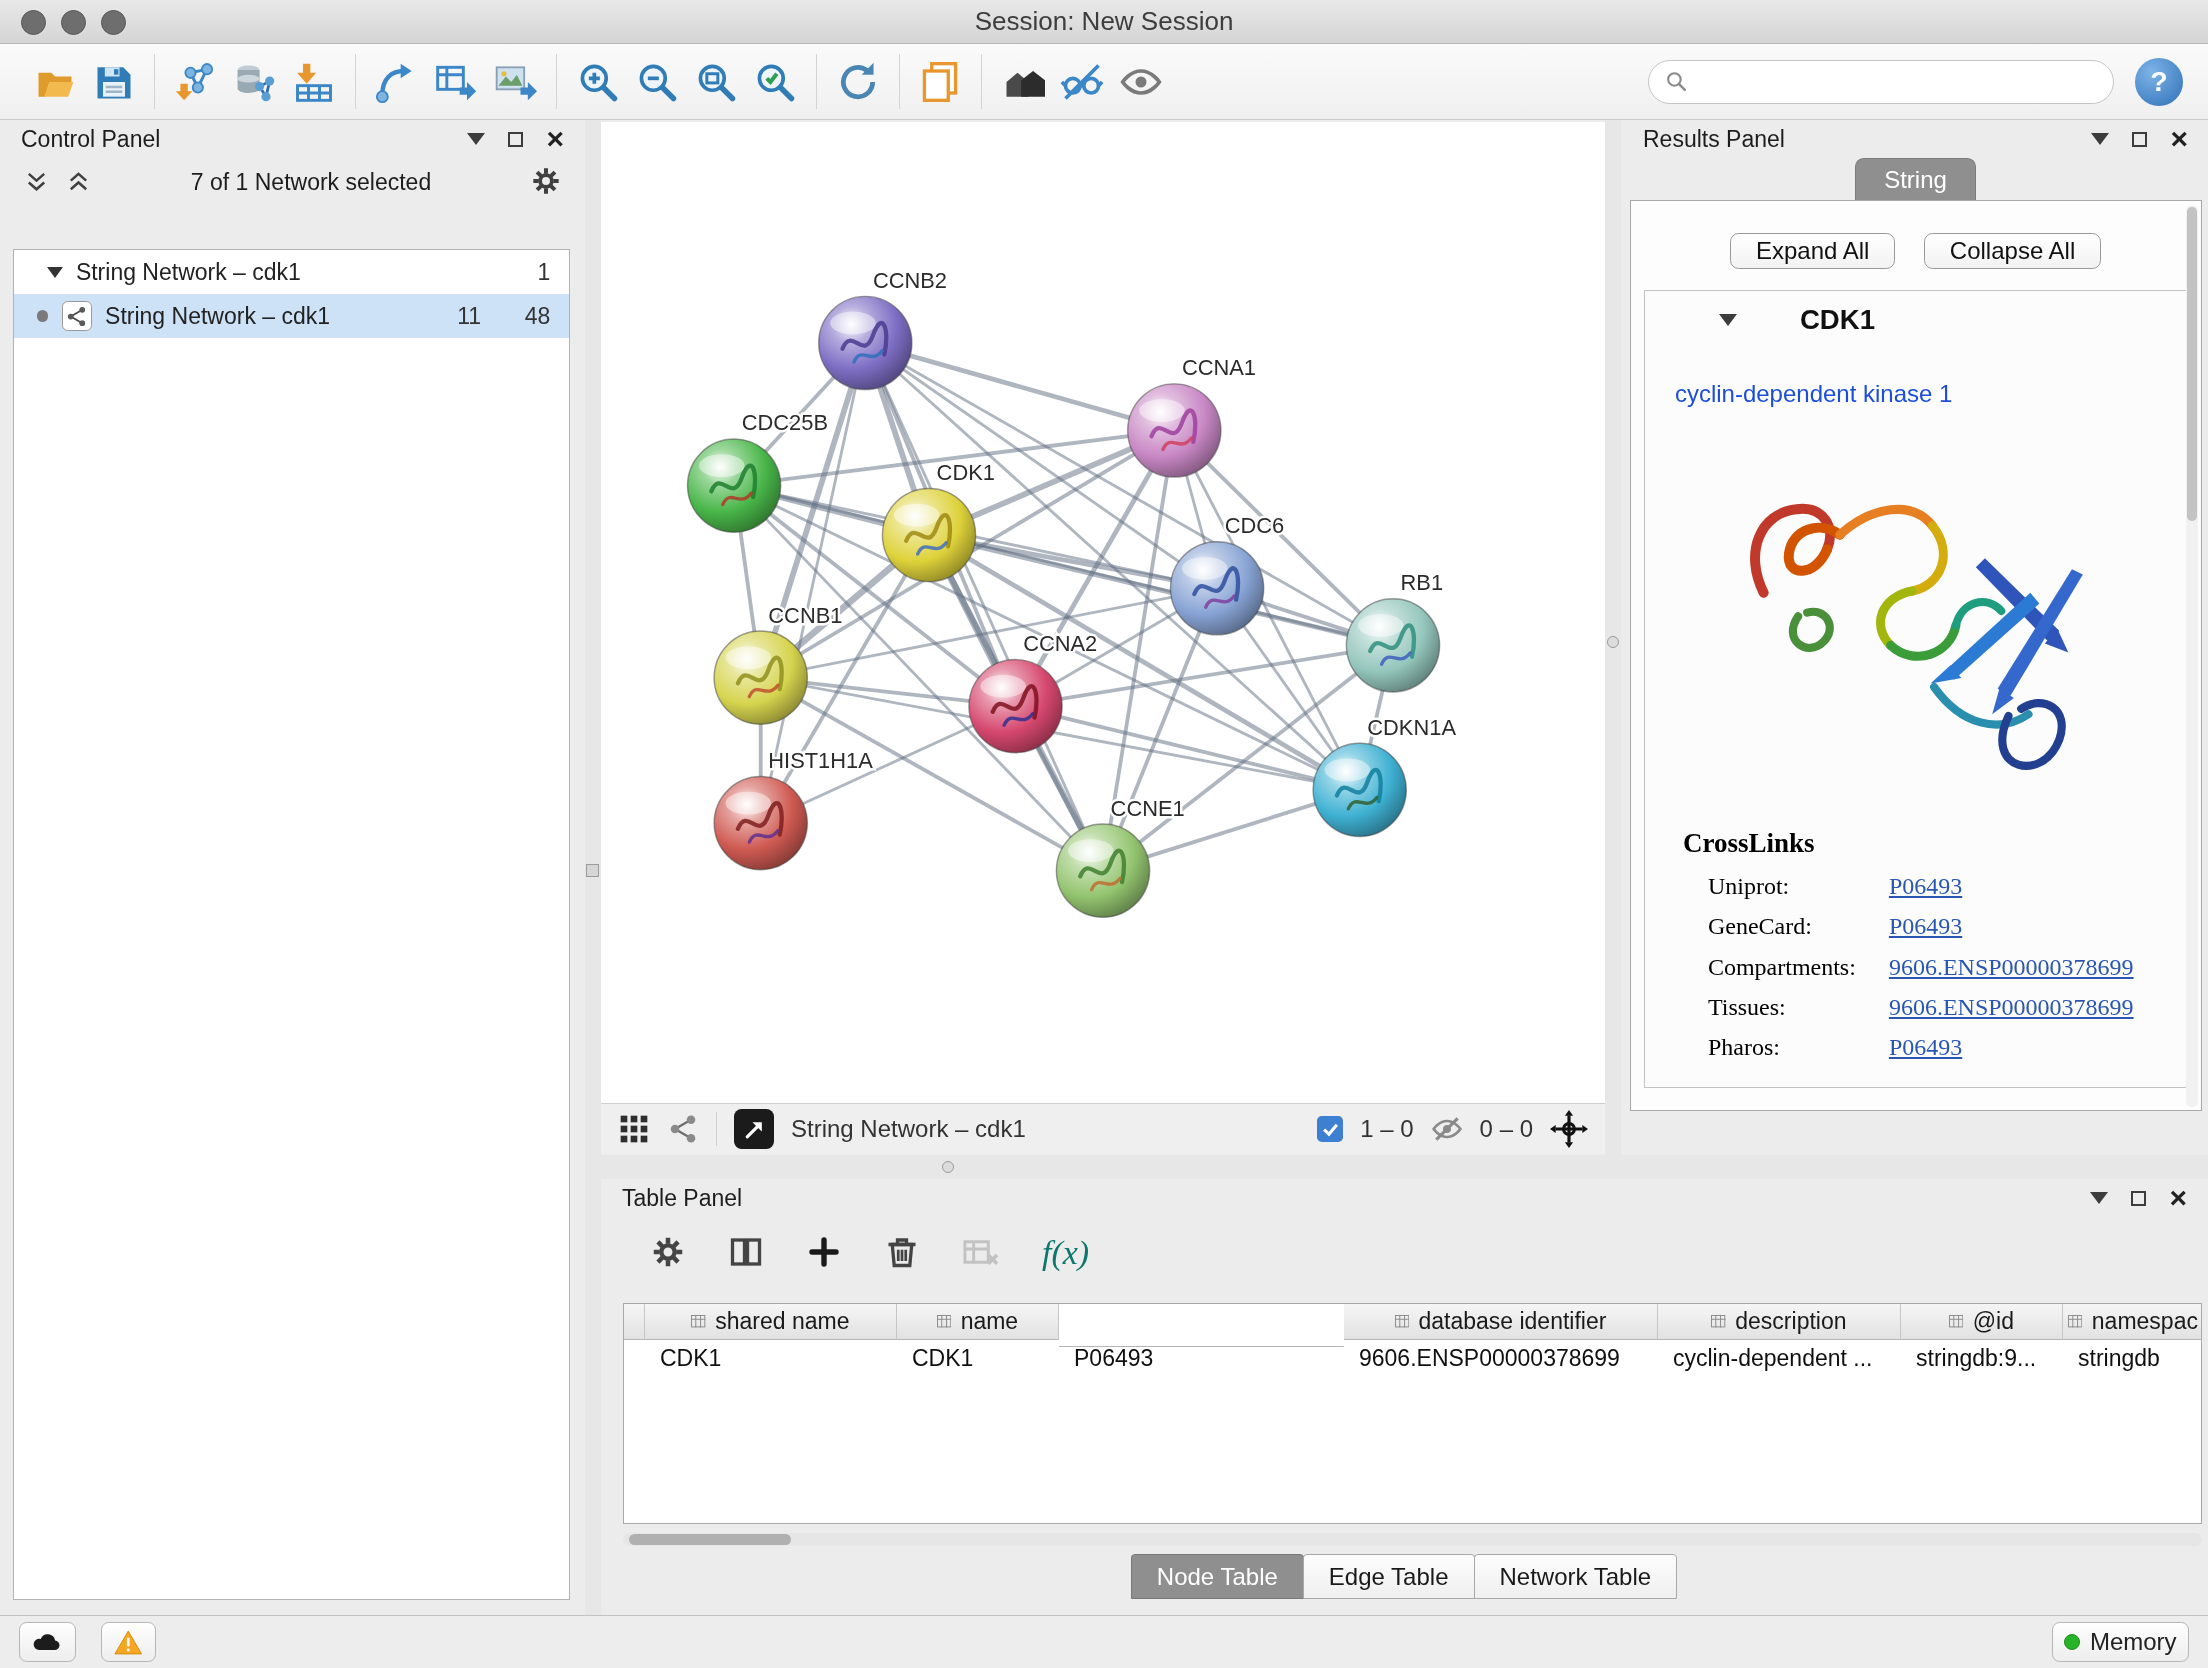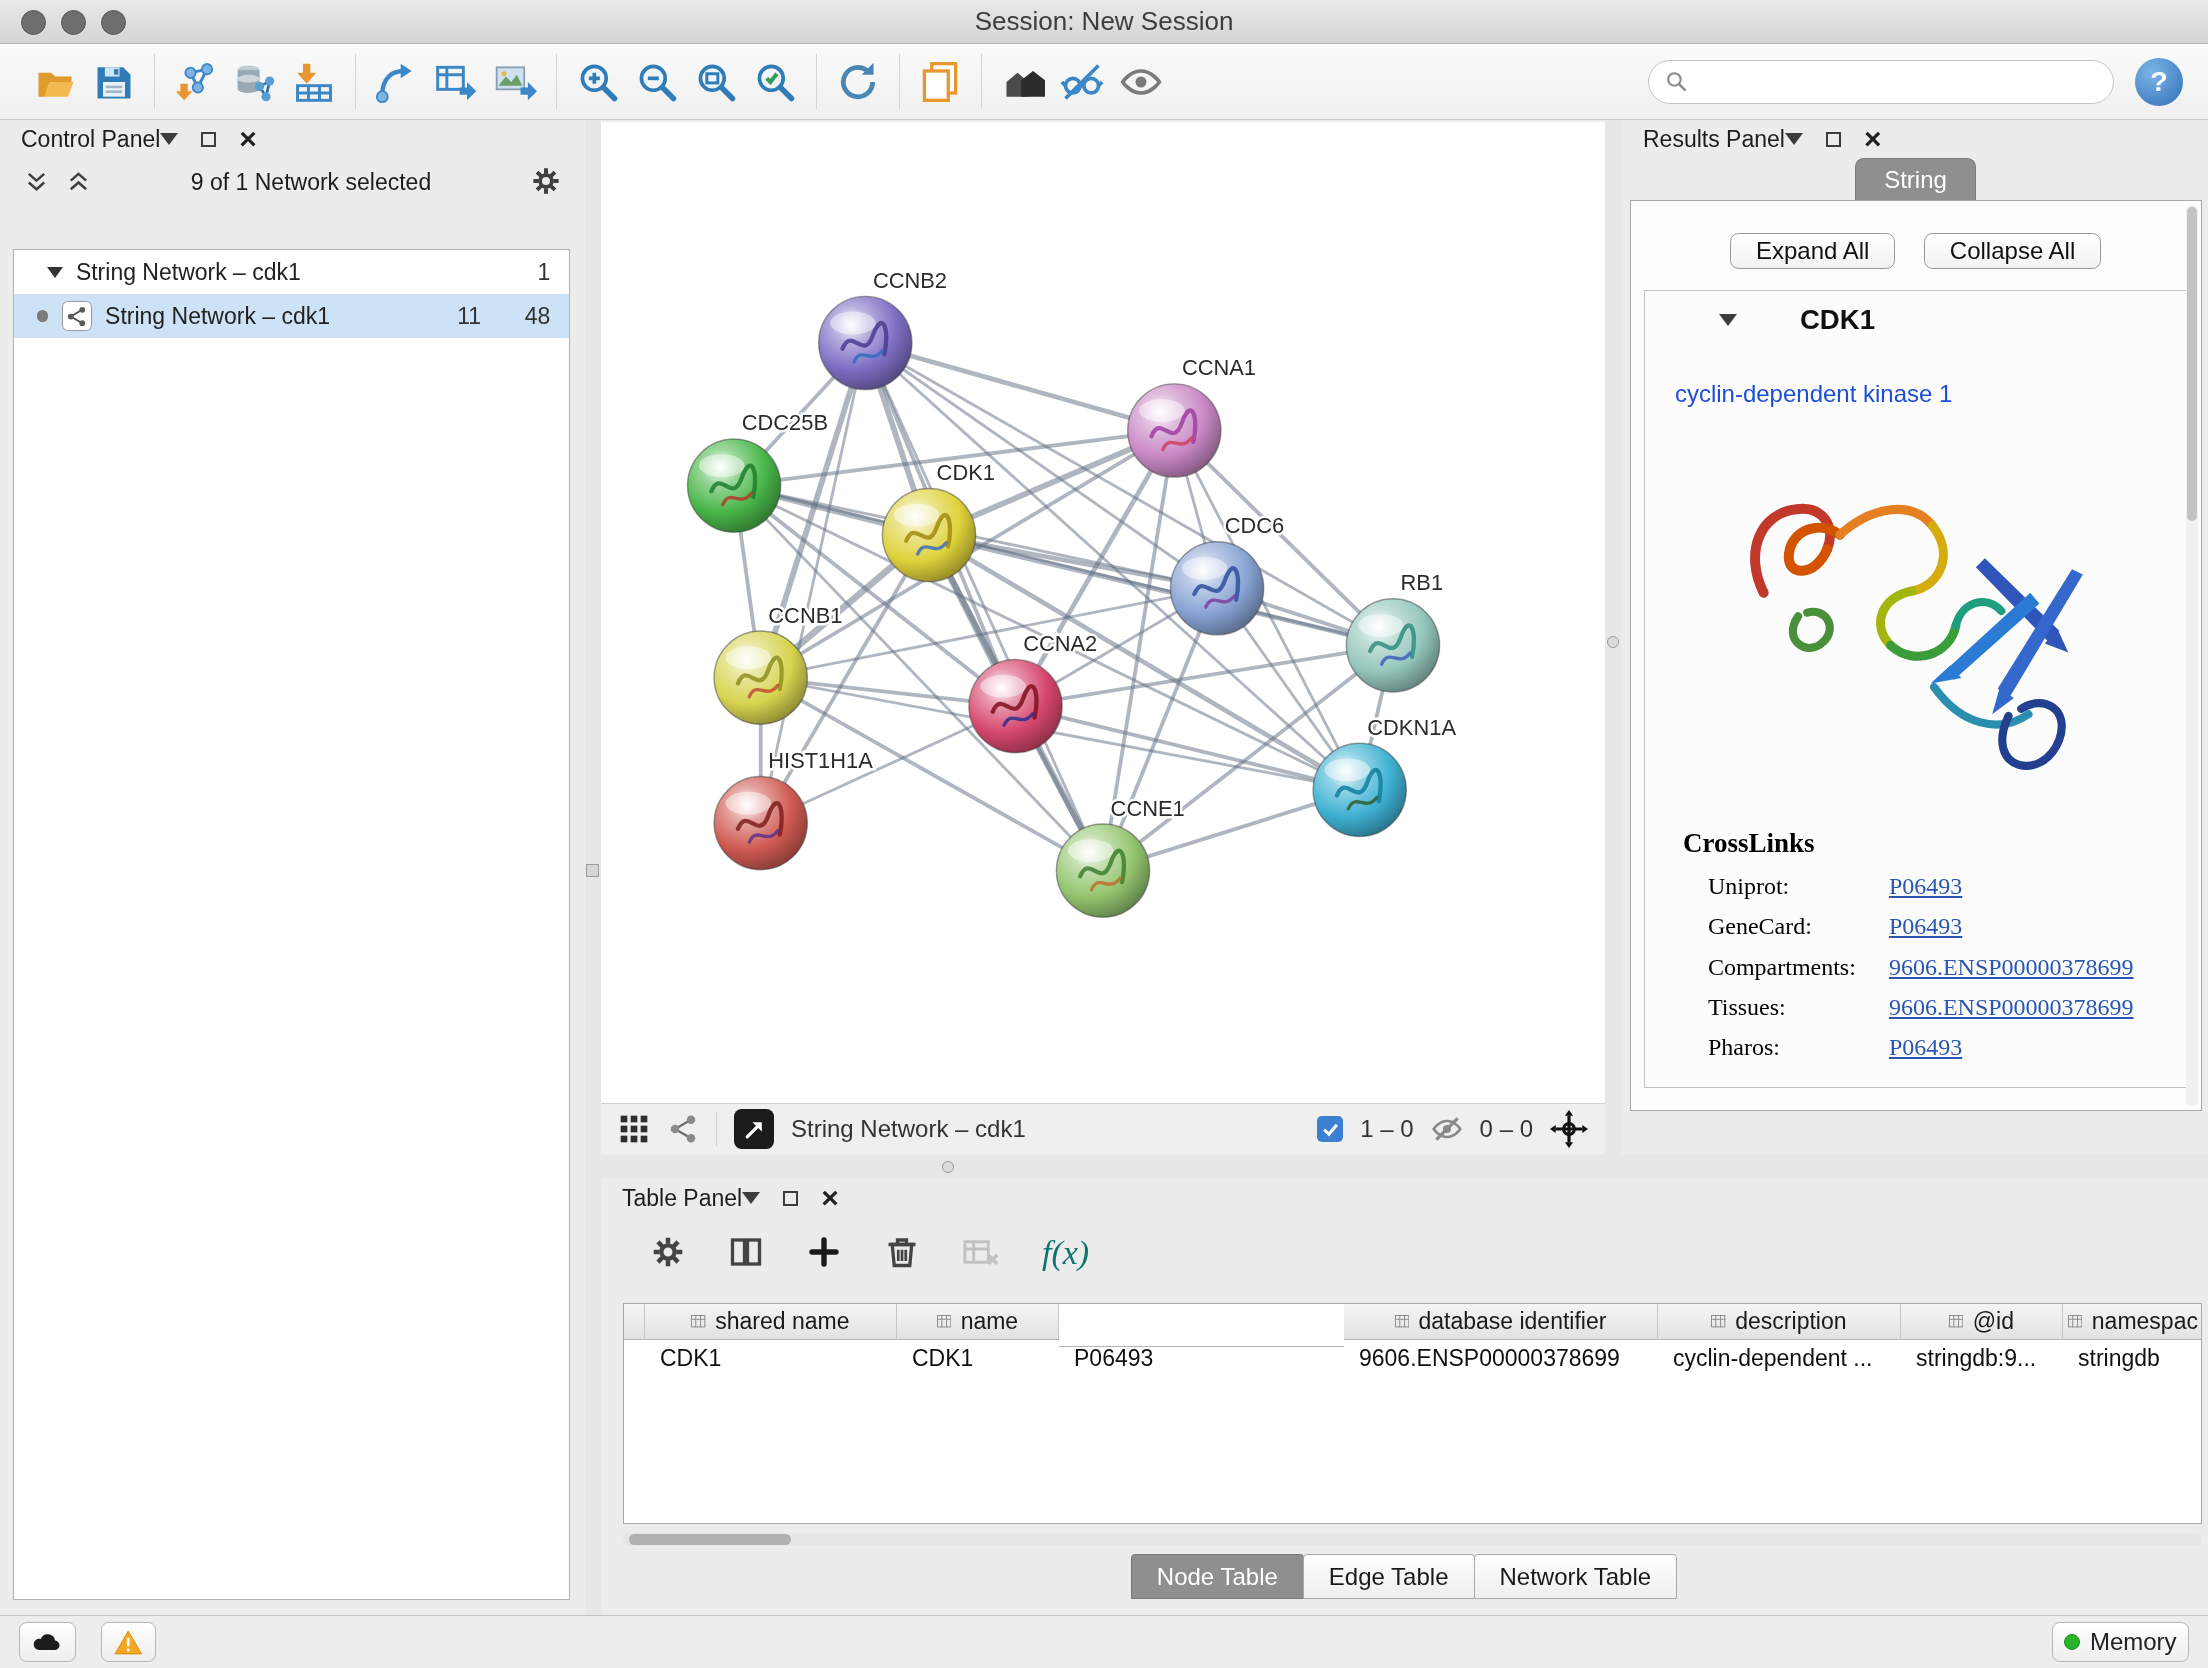--- a/index.html
+++ b/index.html
@@ -44,7 +44,7 @@
   }
   
   .panel-header {
-    height:38px; display:flex; align-items:center; justify-content:flex-start;
+    height:38px; display:flex; align-items:center; justify-content:space-between;
     padding:0 21px; font-size:23px; color:#1d1d1d;
   }
   .win-controls { display:flex; align-items:center; gap:23px; }

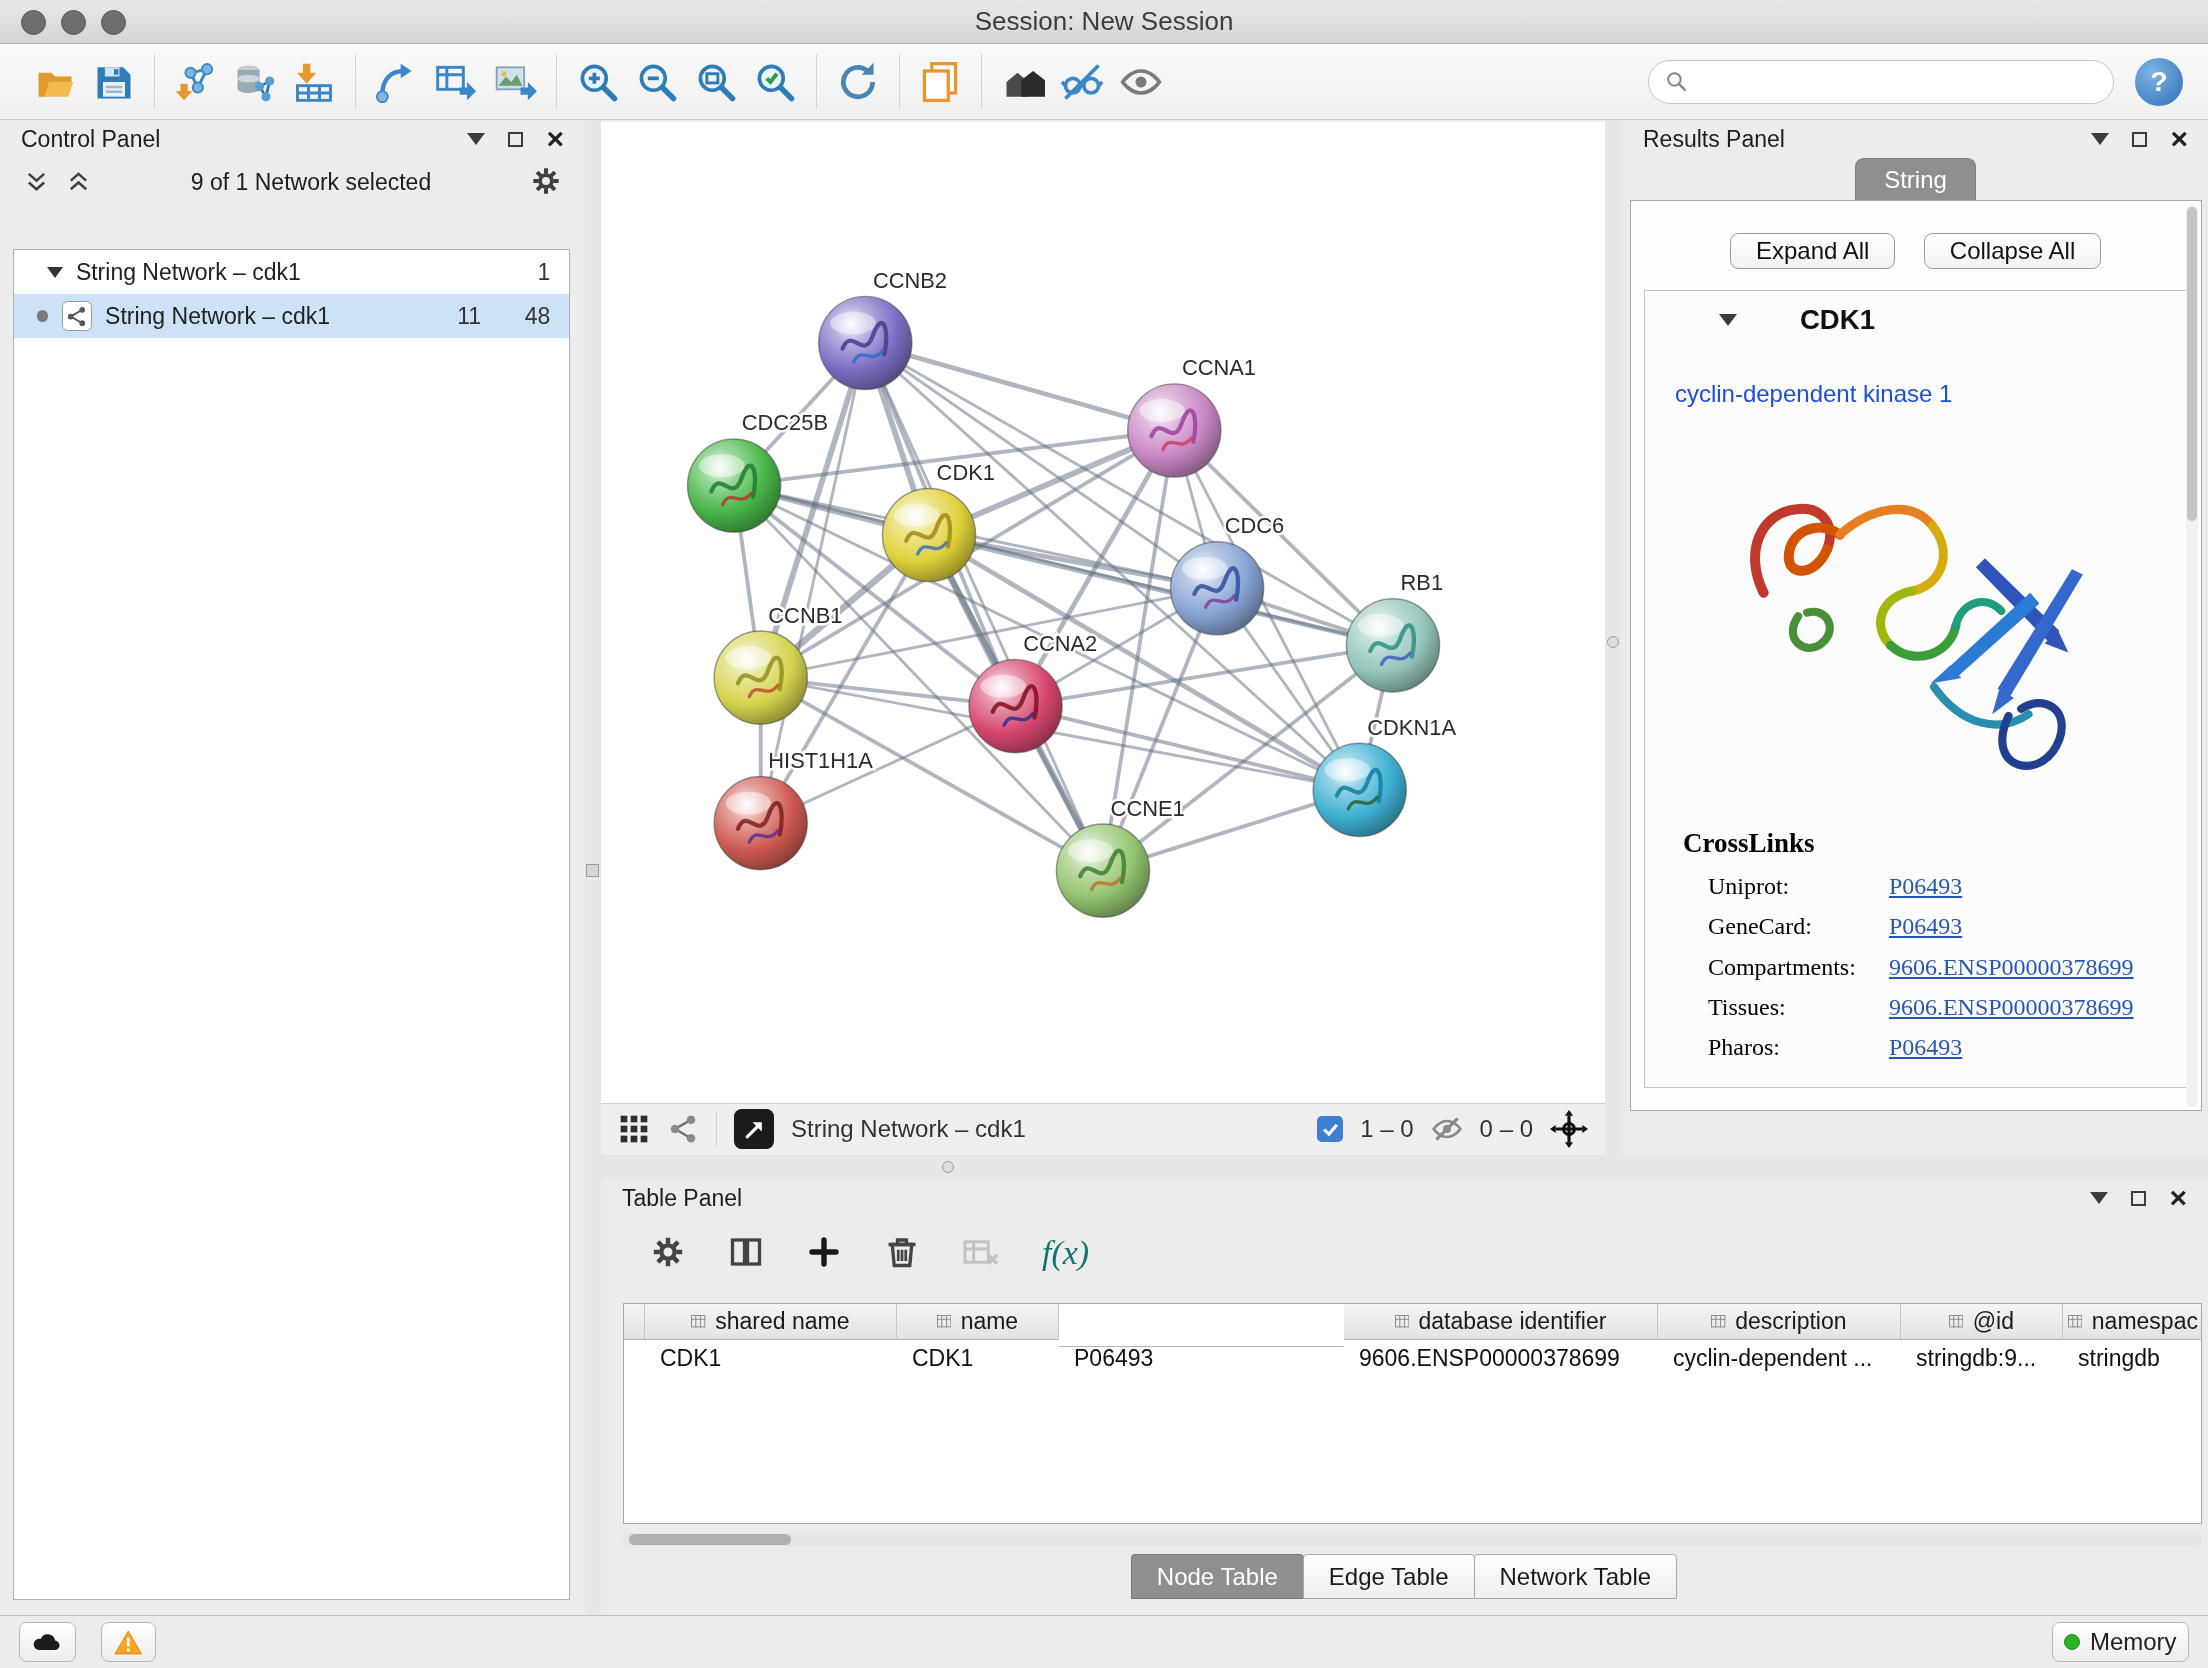--- a/index.html
+++ b/index.html
@@ -348,7 +348,7 @@
           </g>
         </svg>
     </span>
-    <span class="status">9 of 1 Network selected</span>
+    <span class="status">7 of 1 Network selected</span>
     <span>
       <svg width="32" height="32" viewBox="0 0 24 24">
           <g stroke="#3f3f3f" stroke-width="3">

